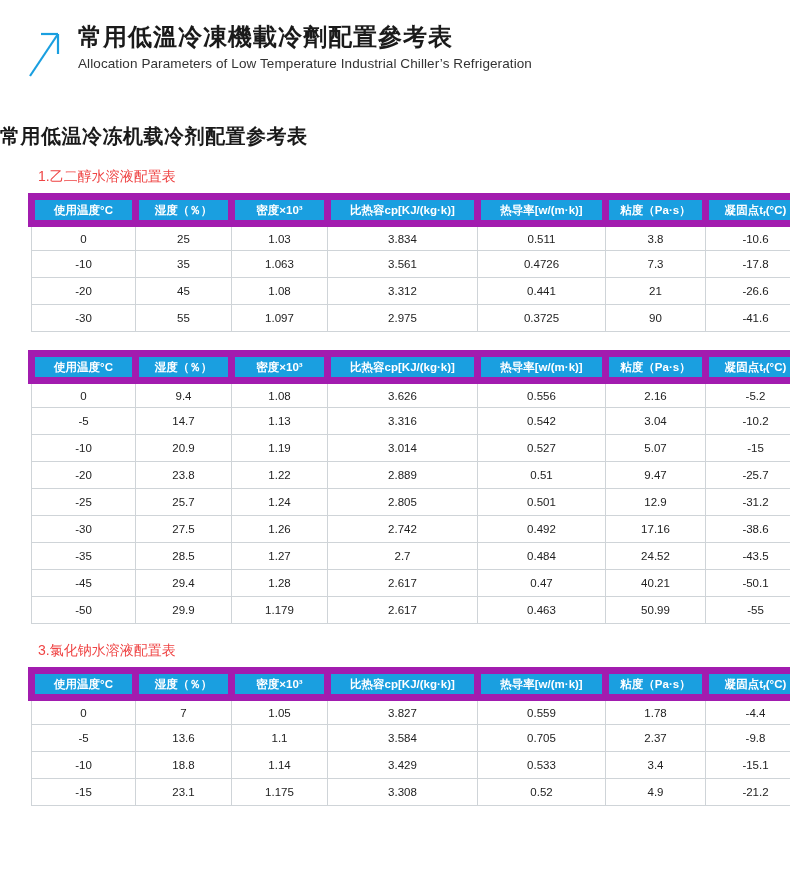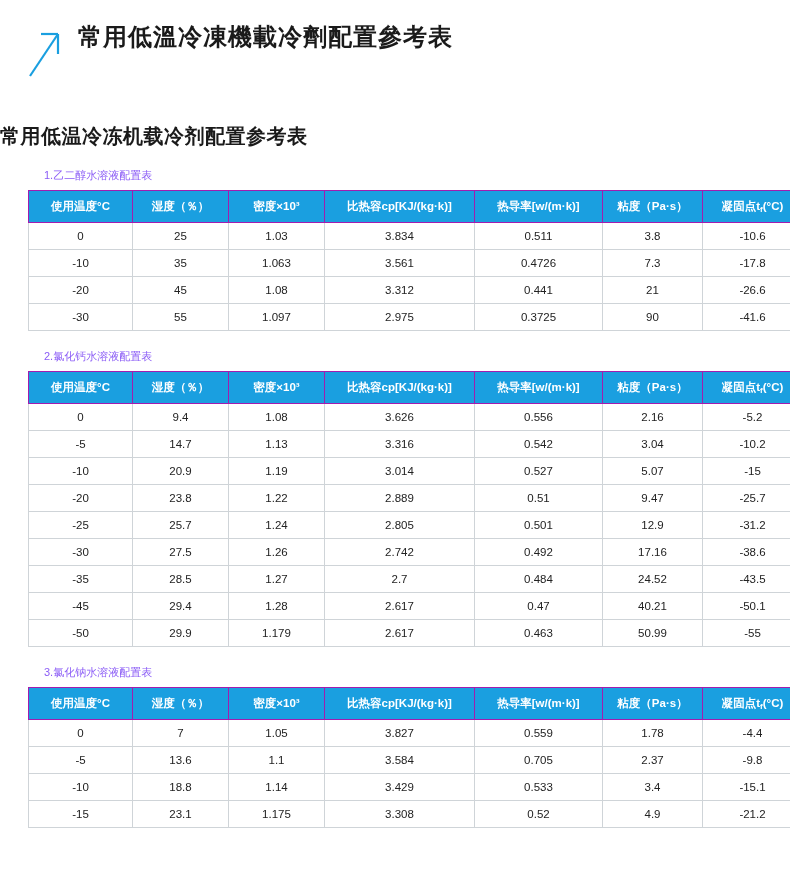--- a/index.html
+++ b/index.html
@@ -131,6 +131,7 @@
     </div>
     <div class="header-text">
       <div class="header-title">常用低溫冷凍機載冷劑配置參考表</div>
+      <div class="header-sub">Allocation Parameters of Low Temperature Industrial Chiller’s Refrigeration</div>
     </div>
   </div>
 

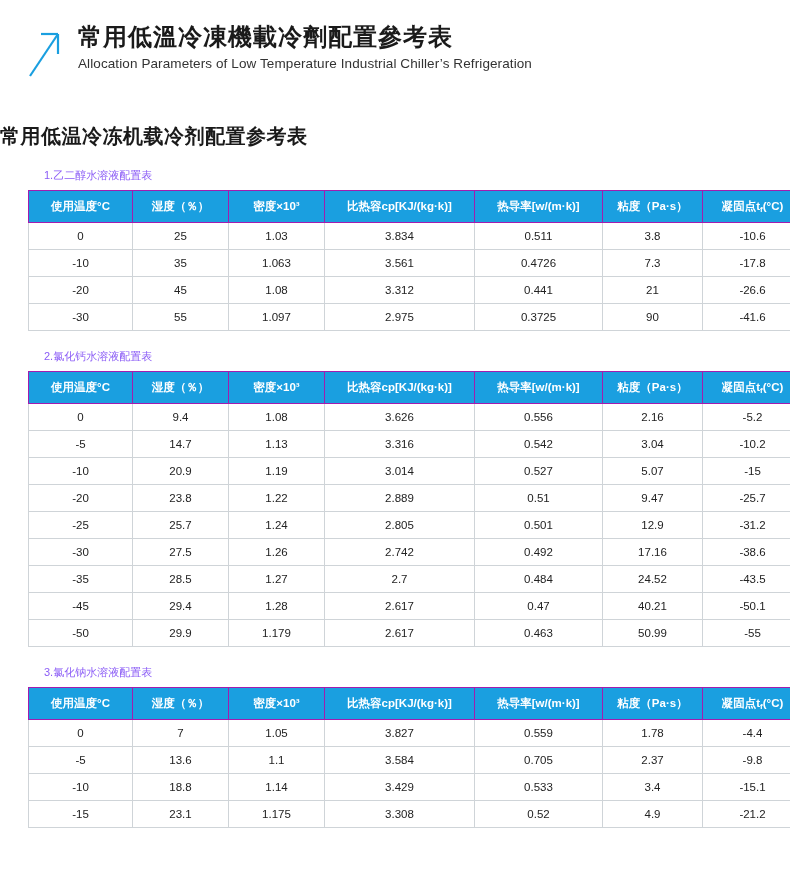--- a/index.html
+++ b/index.html
@@ -70,10 +70,10 @@
     margin-top: 18px;
   }
   .section-label {
-    font-size: 11px;
-    color: #8b5cf6;
+    font-size: 14px;
+    color: #ef4444;
     margin-bottom: 7px;
-    margin-left: 16px;
+    margin-left: 10px;
   }
   table {
     border-collapse: collapse;

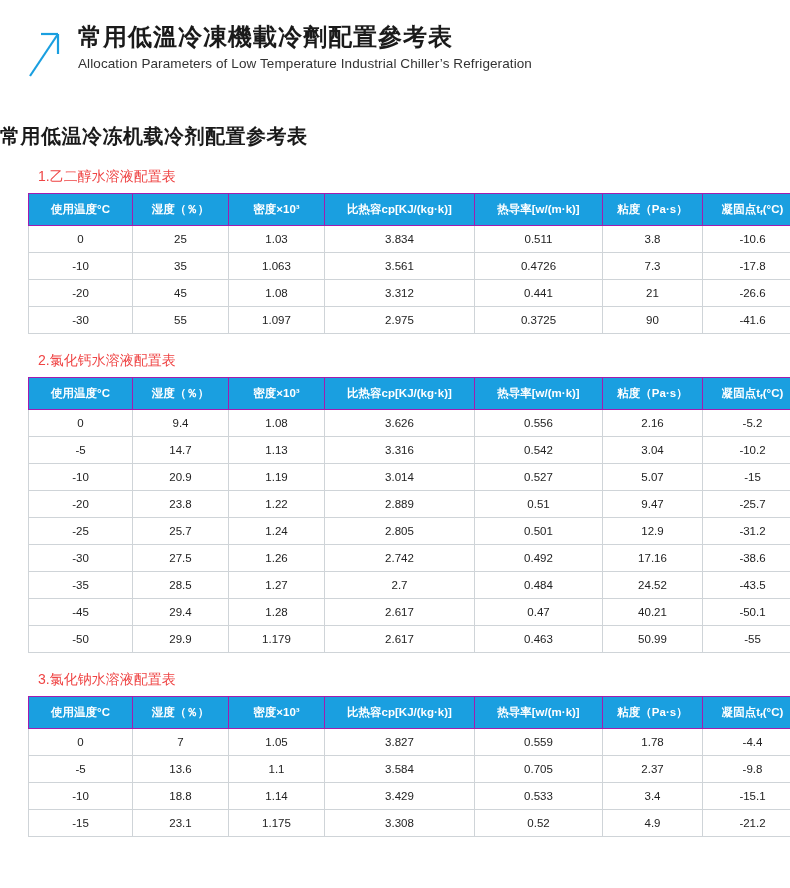--- a/index.html
+++ b/index.html
@@ -87,8 +87,8 @@
     font-weight: bold;
     height: 27px;
     text-align: center;
-    border: 1px solid #a21caf;
-    padding: 8px 2px;
+    border: 7px solid #a21caf;
+    padding: 0 2px;
     white-space: nowrap;
   }
   tbody td {

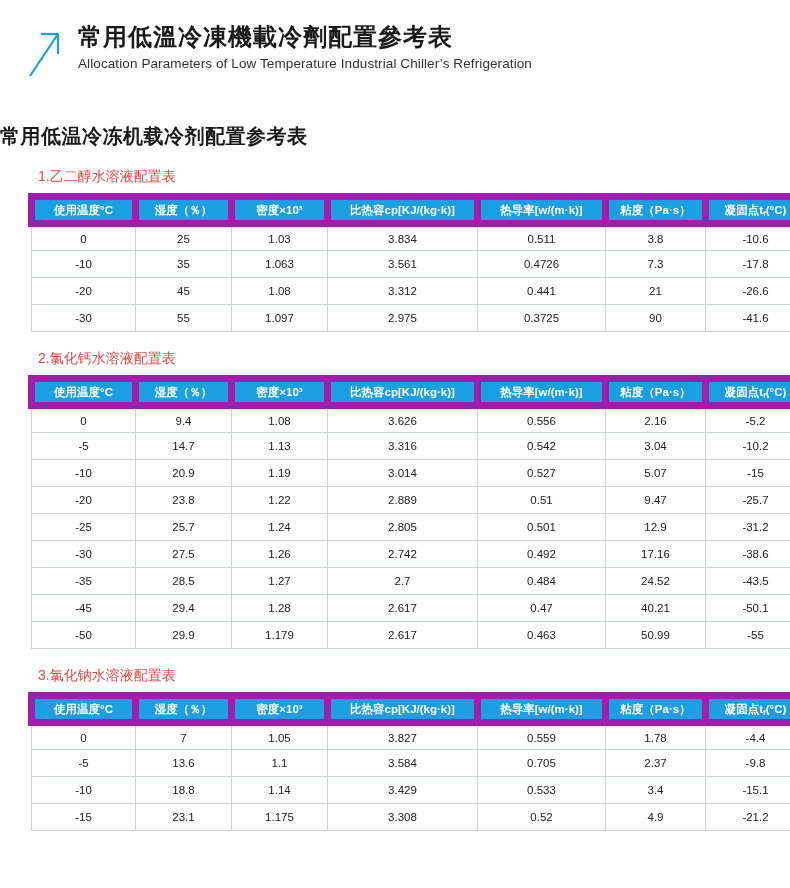--- a/index.html
+++ b/index.html
@@ -193,7 +193,6 @@
         </table>
       </div>
       <div class="section">
-        <div class="section-label">2.氯化钙水溶液配置表</div>
         <table>
           <thead>
             <tr>

